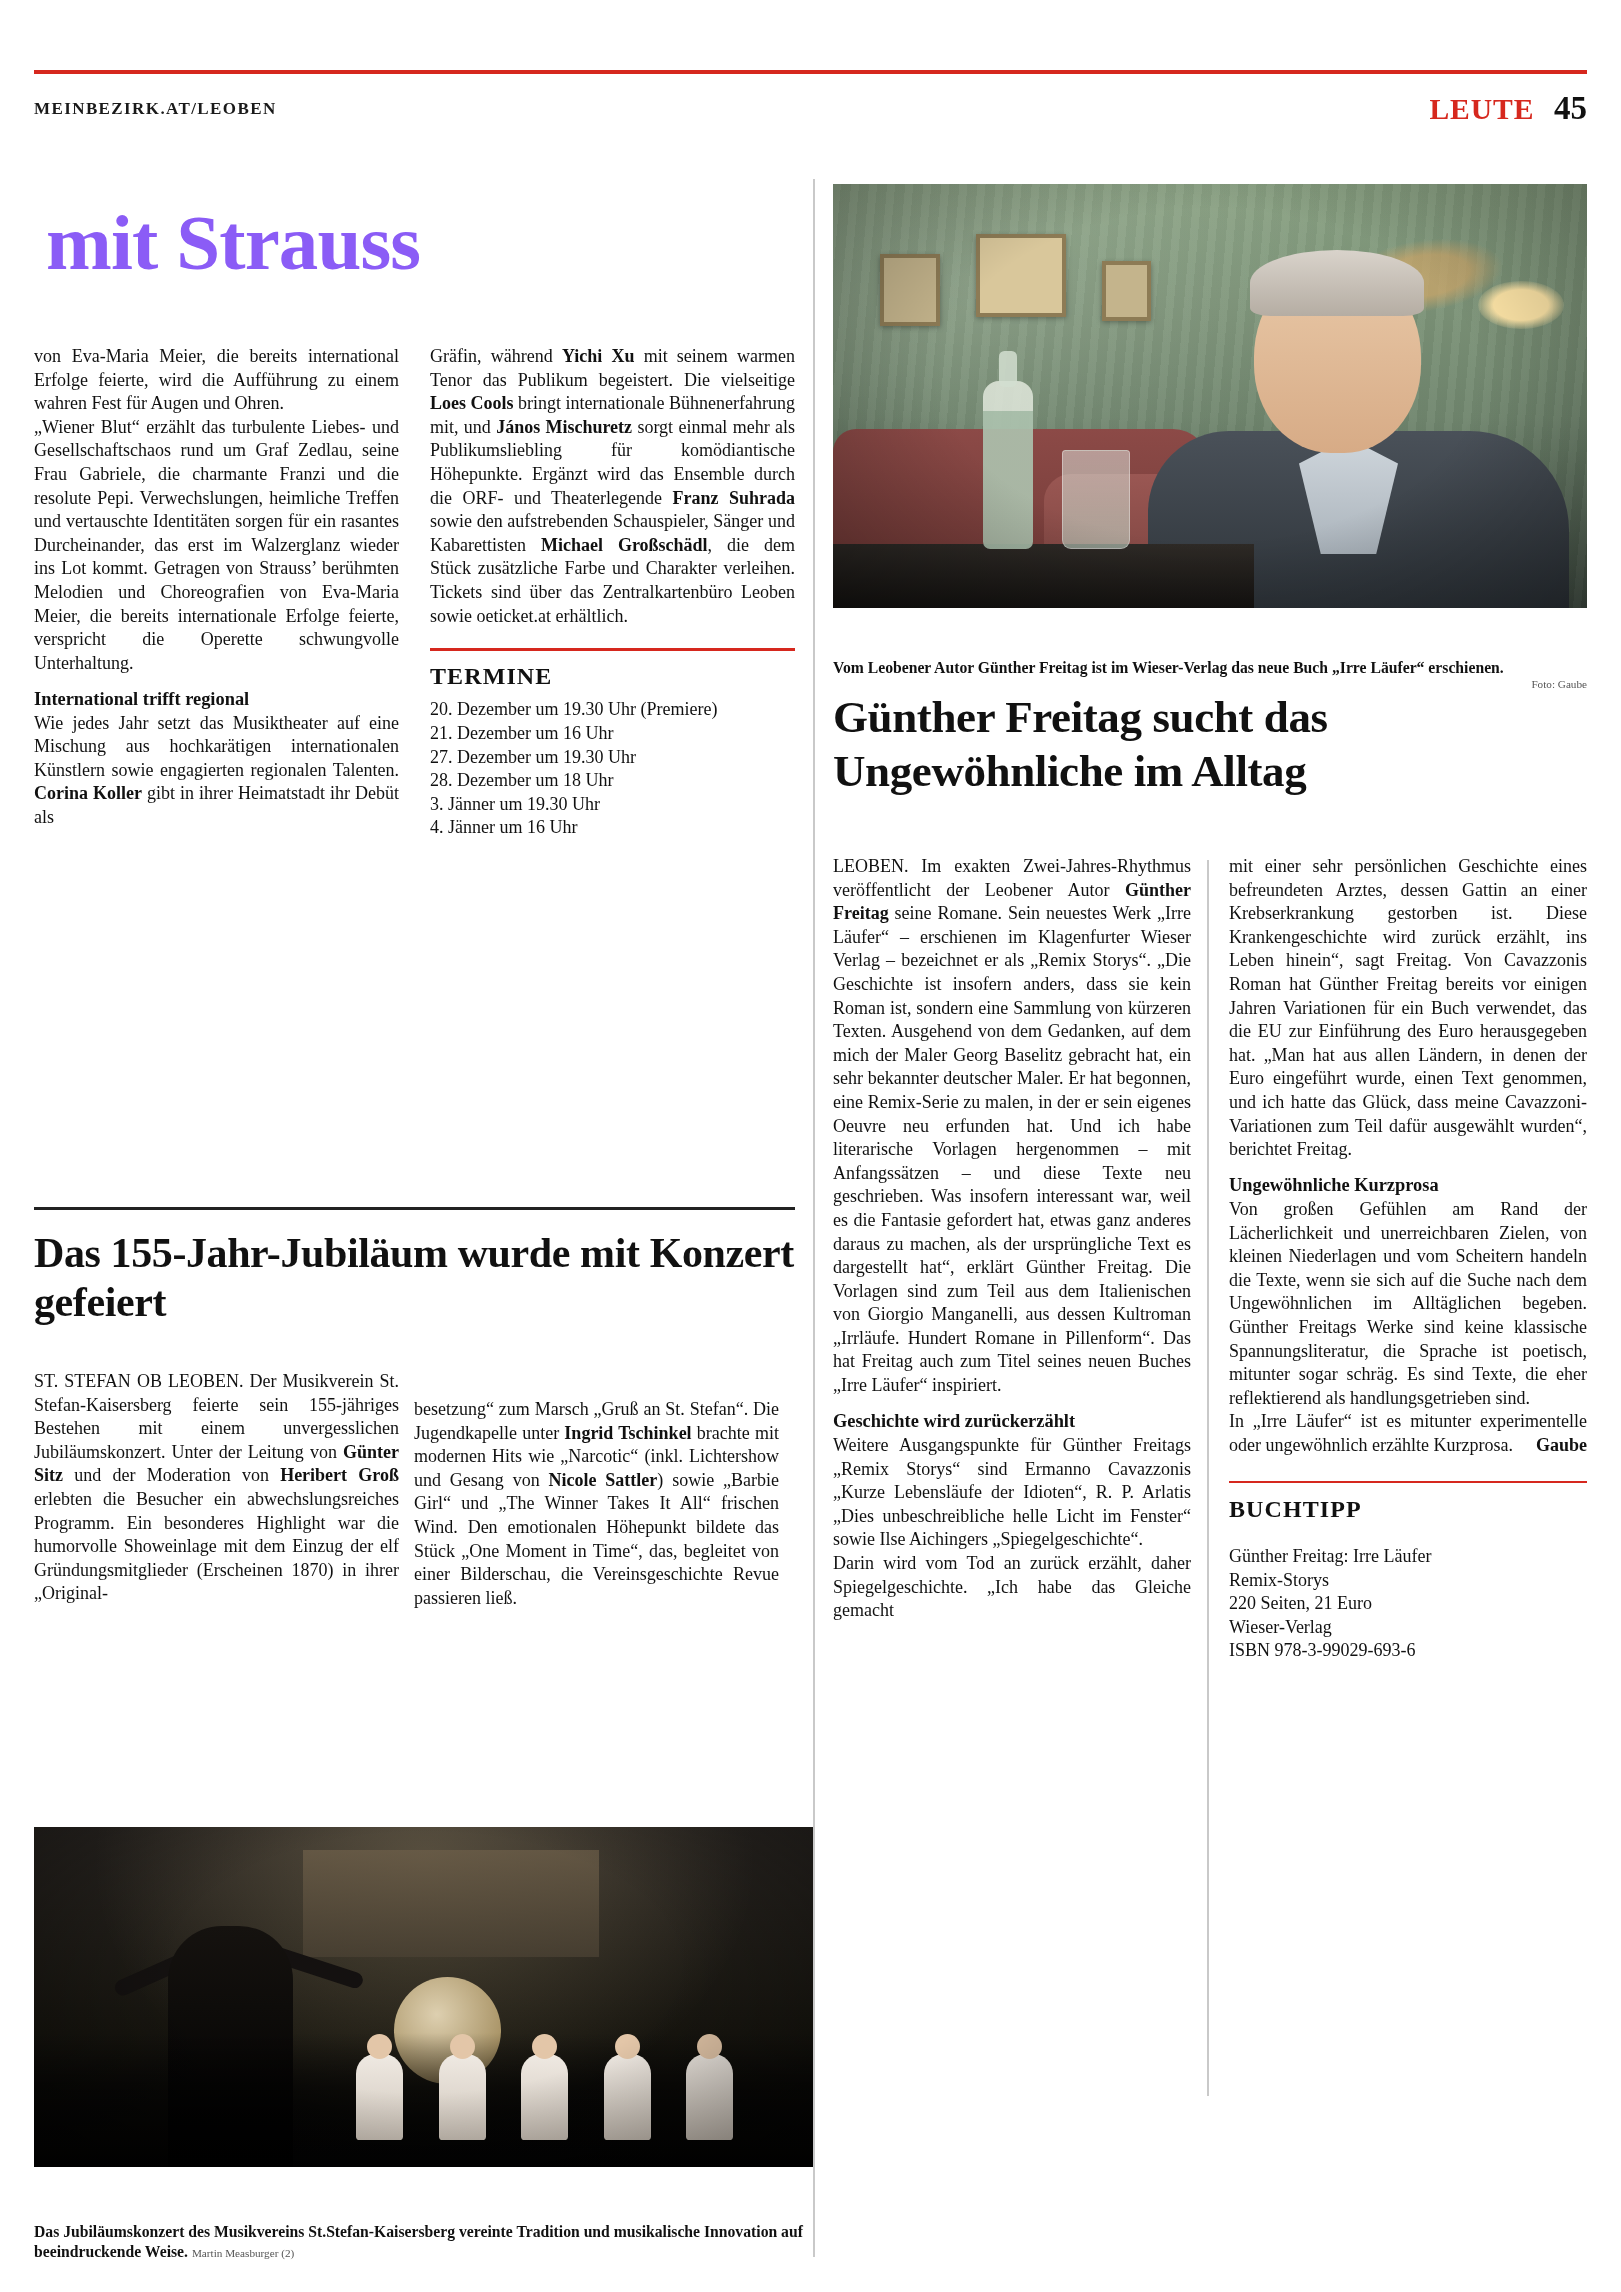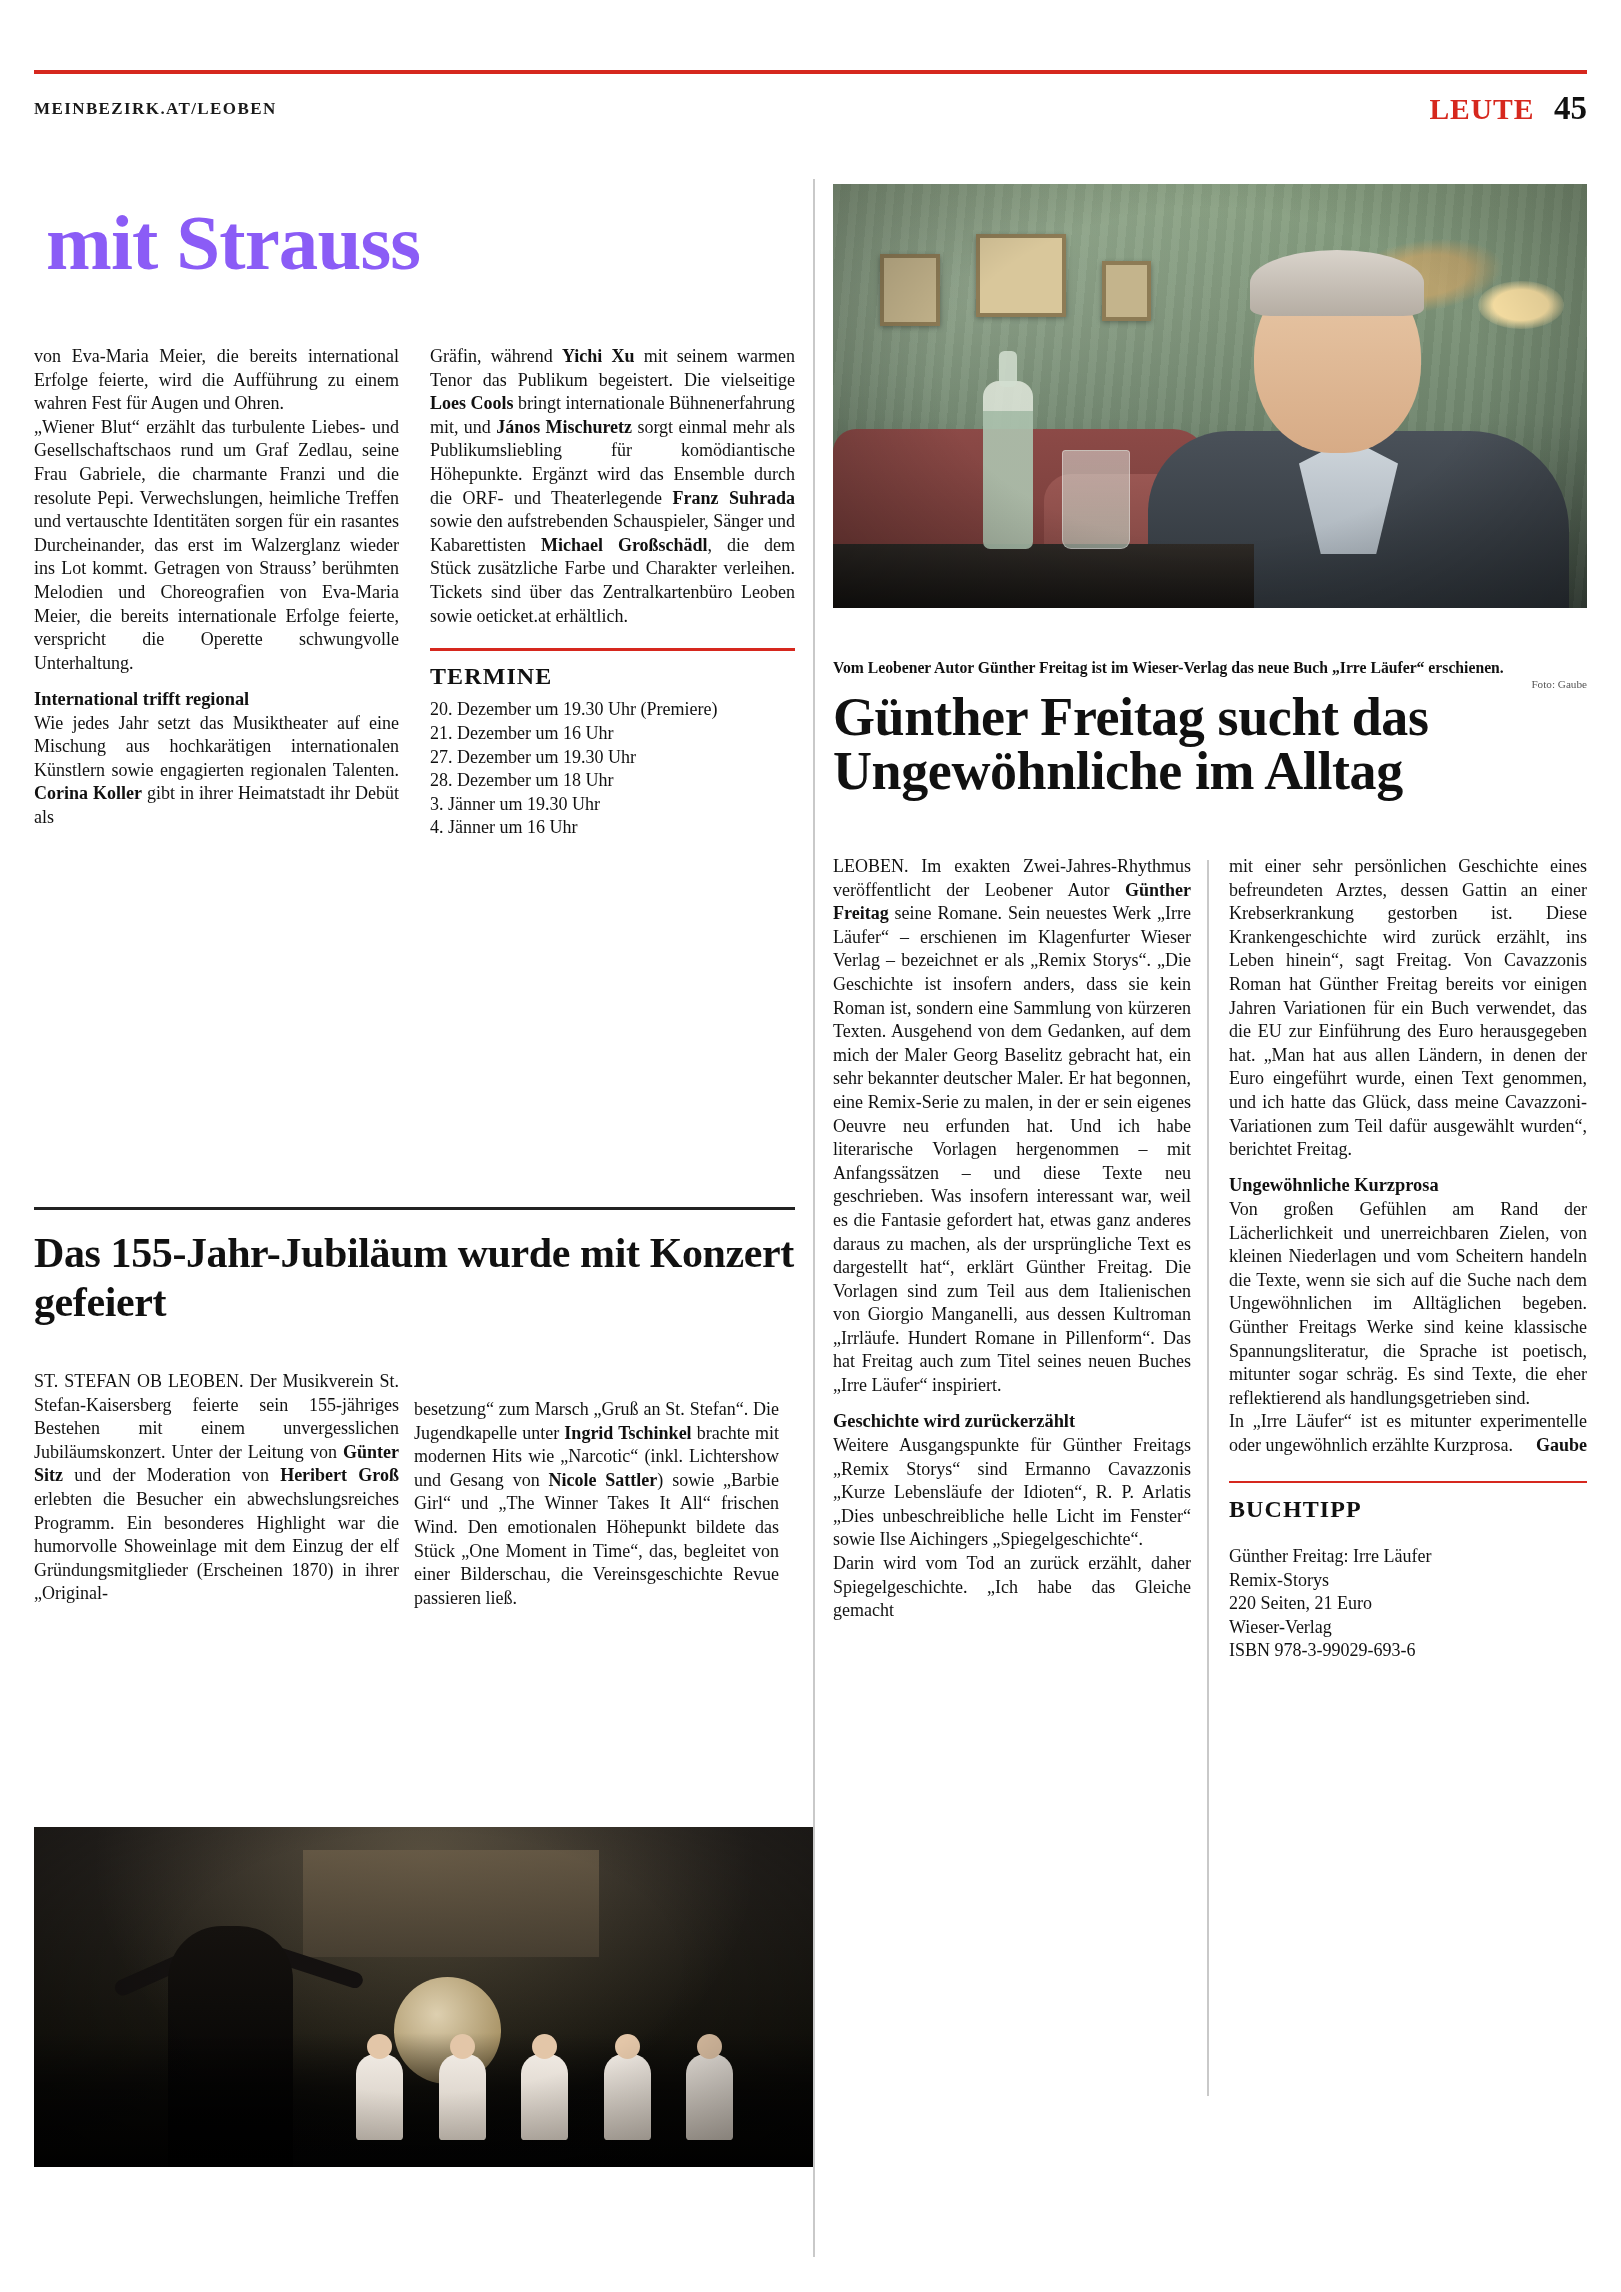--- a/index.html
+++ b/index.html
@@ -401,7 +401,7 @@
   </div>
 
   <div class="col" style="left:833px; top:690px; width:754px;">
-    <h2 class="headline" style="font-size:54px; line-height:54px;">Günther Freitag sucht das Ungewöhnliche im Alltag</h2>
+    <h2 class="headline" style="font-size:45px; line-height:54px;">Günther Freitag sucht das Ungewöhnliche im Alltag</h2>
   </div>
 
   <div class="col body-col" style="left:833px; top:855px; width:358px;">

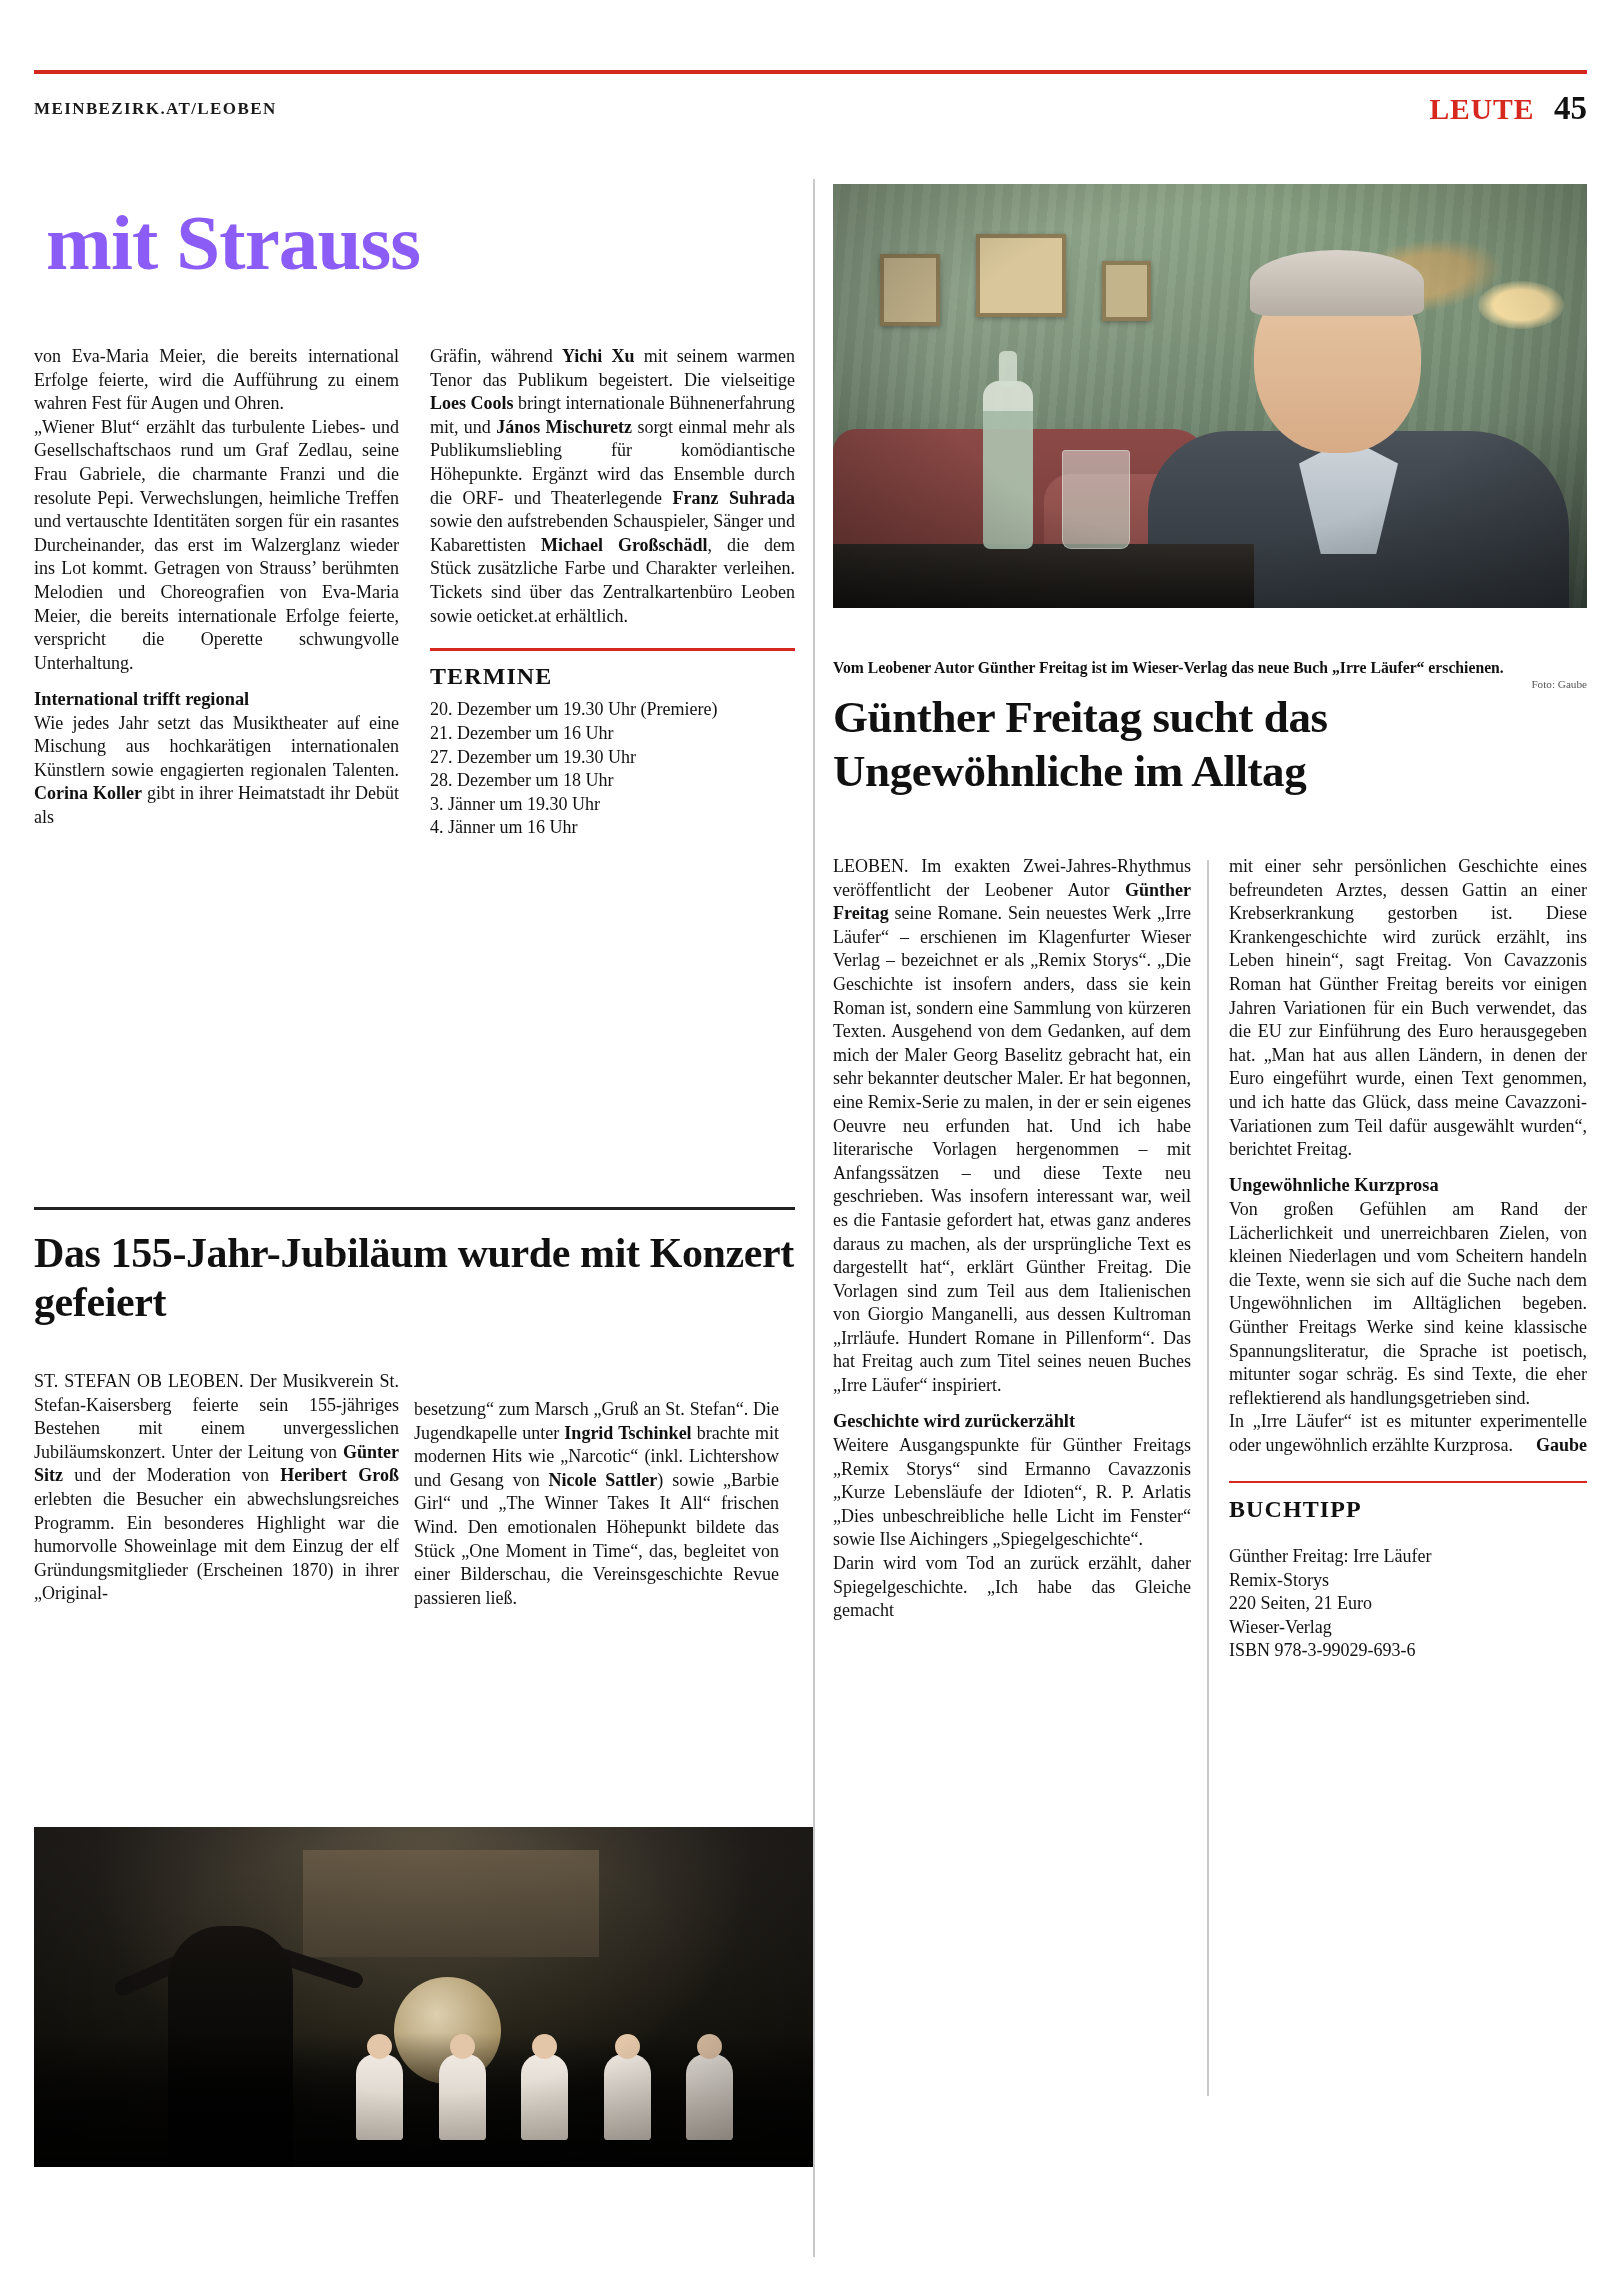--- a/index.html
+++ b/index.html
@@ -373,6 +373,12 @@
     <div class="ph2-vignette"></div>
   </div>
 
+  <div class="col" style="left:34px; top:2182px; width:781px;">
+    <div class="caption">
+      <span>Das Jubiläumskonzert des Musikvereins St.Stefan-Kaisersberg vereinte Tradition und musikalische Innovation auf beeindruckende Weise.</span>
+      <span class="credit">Martin Measburger (2)</span>
+    </div>
+  </div>
 
   <div class="vrule" style="left:813px; top:179px; height:2078px;"></div>
 

